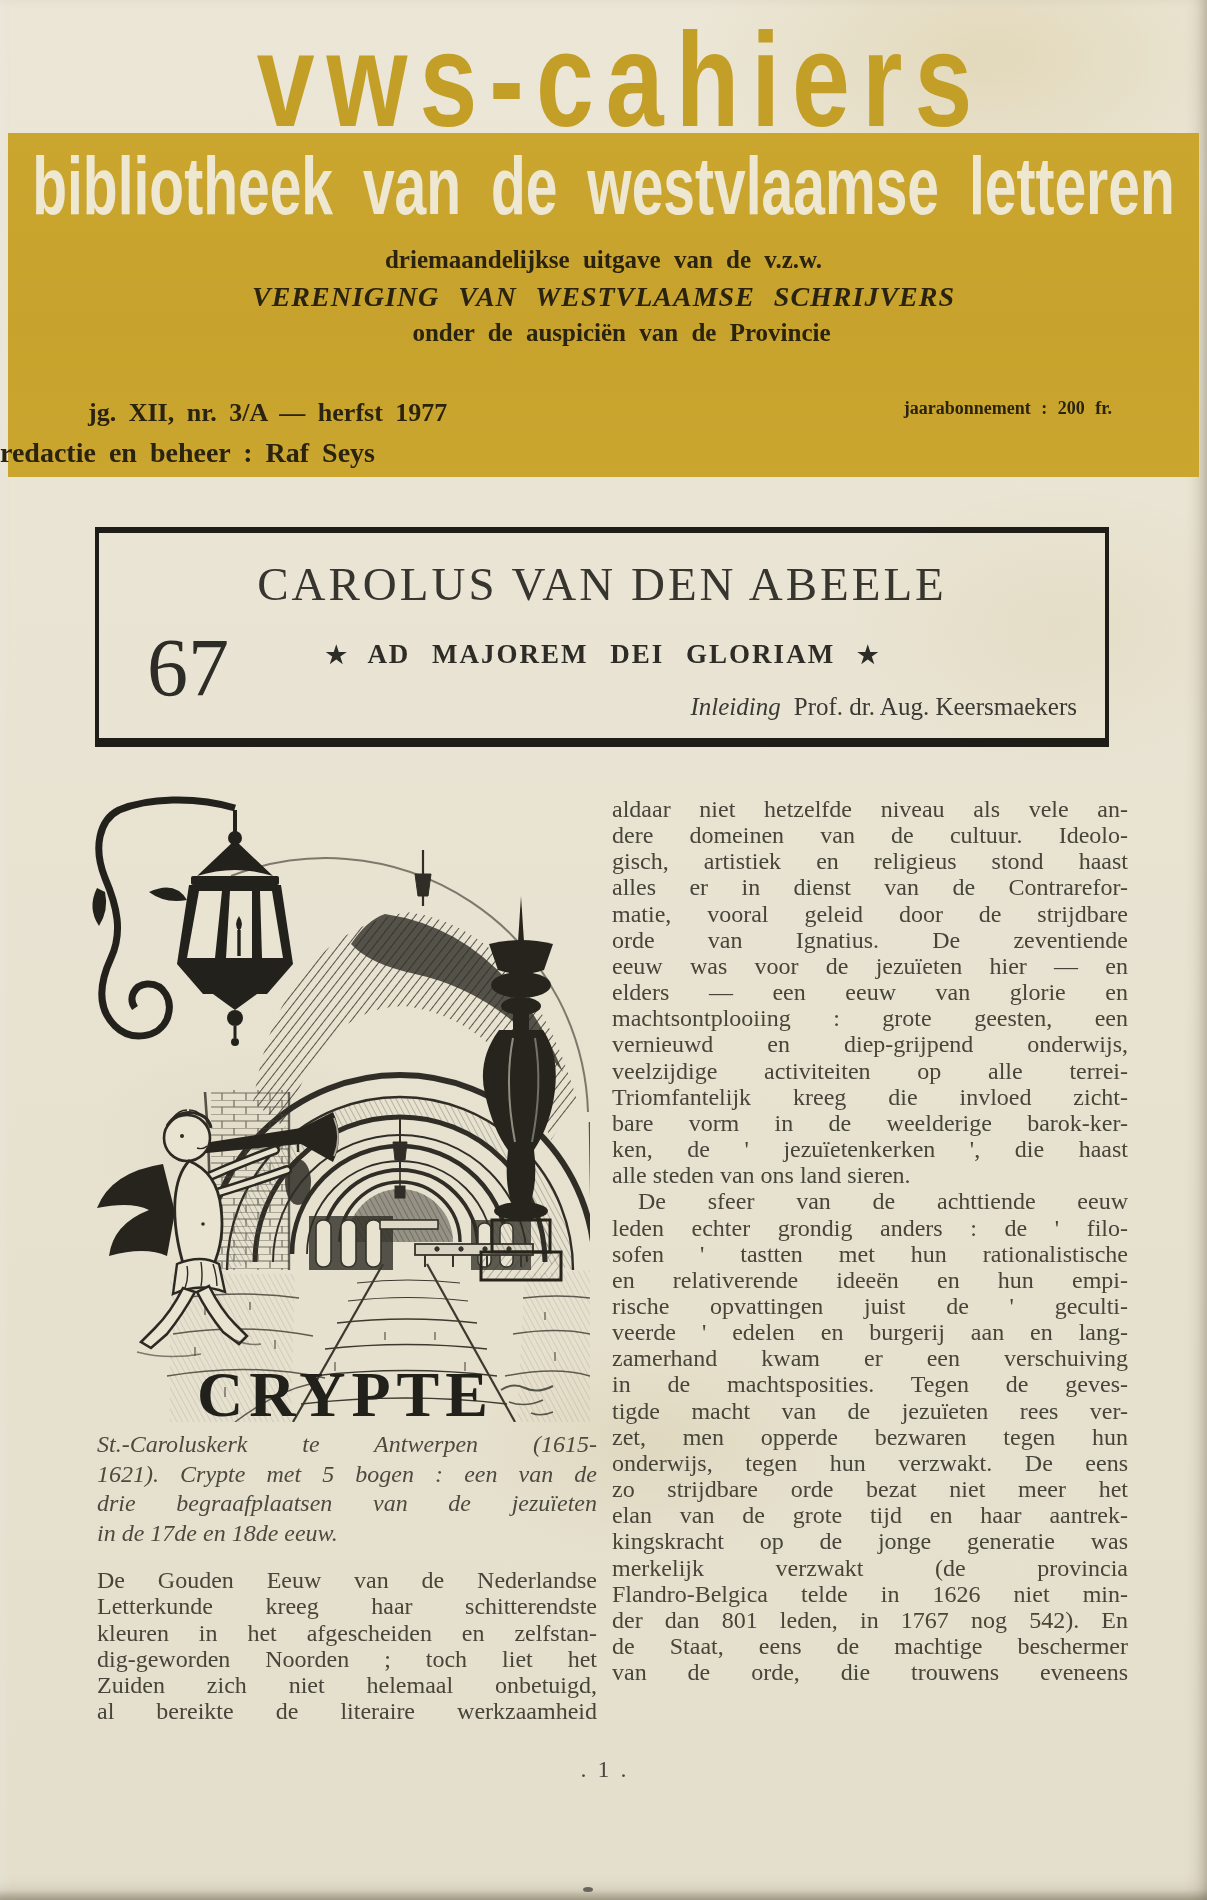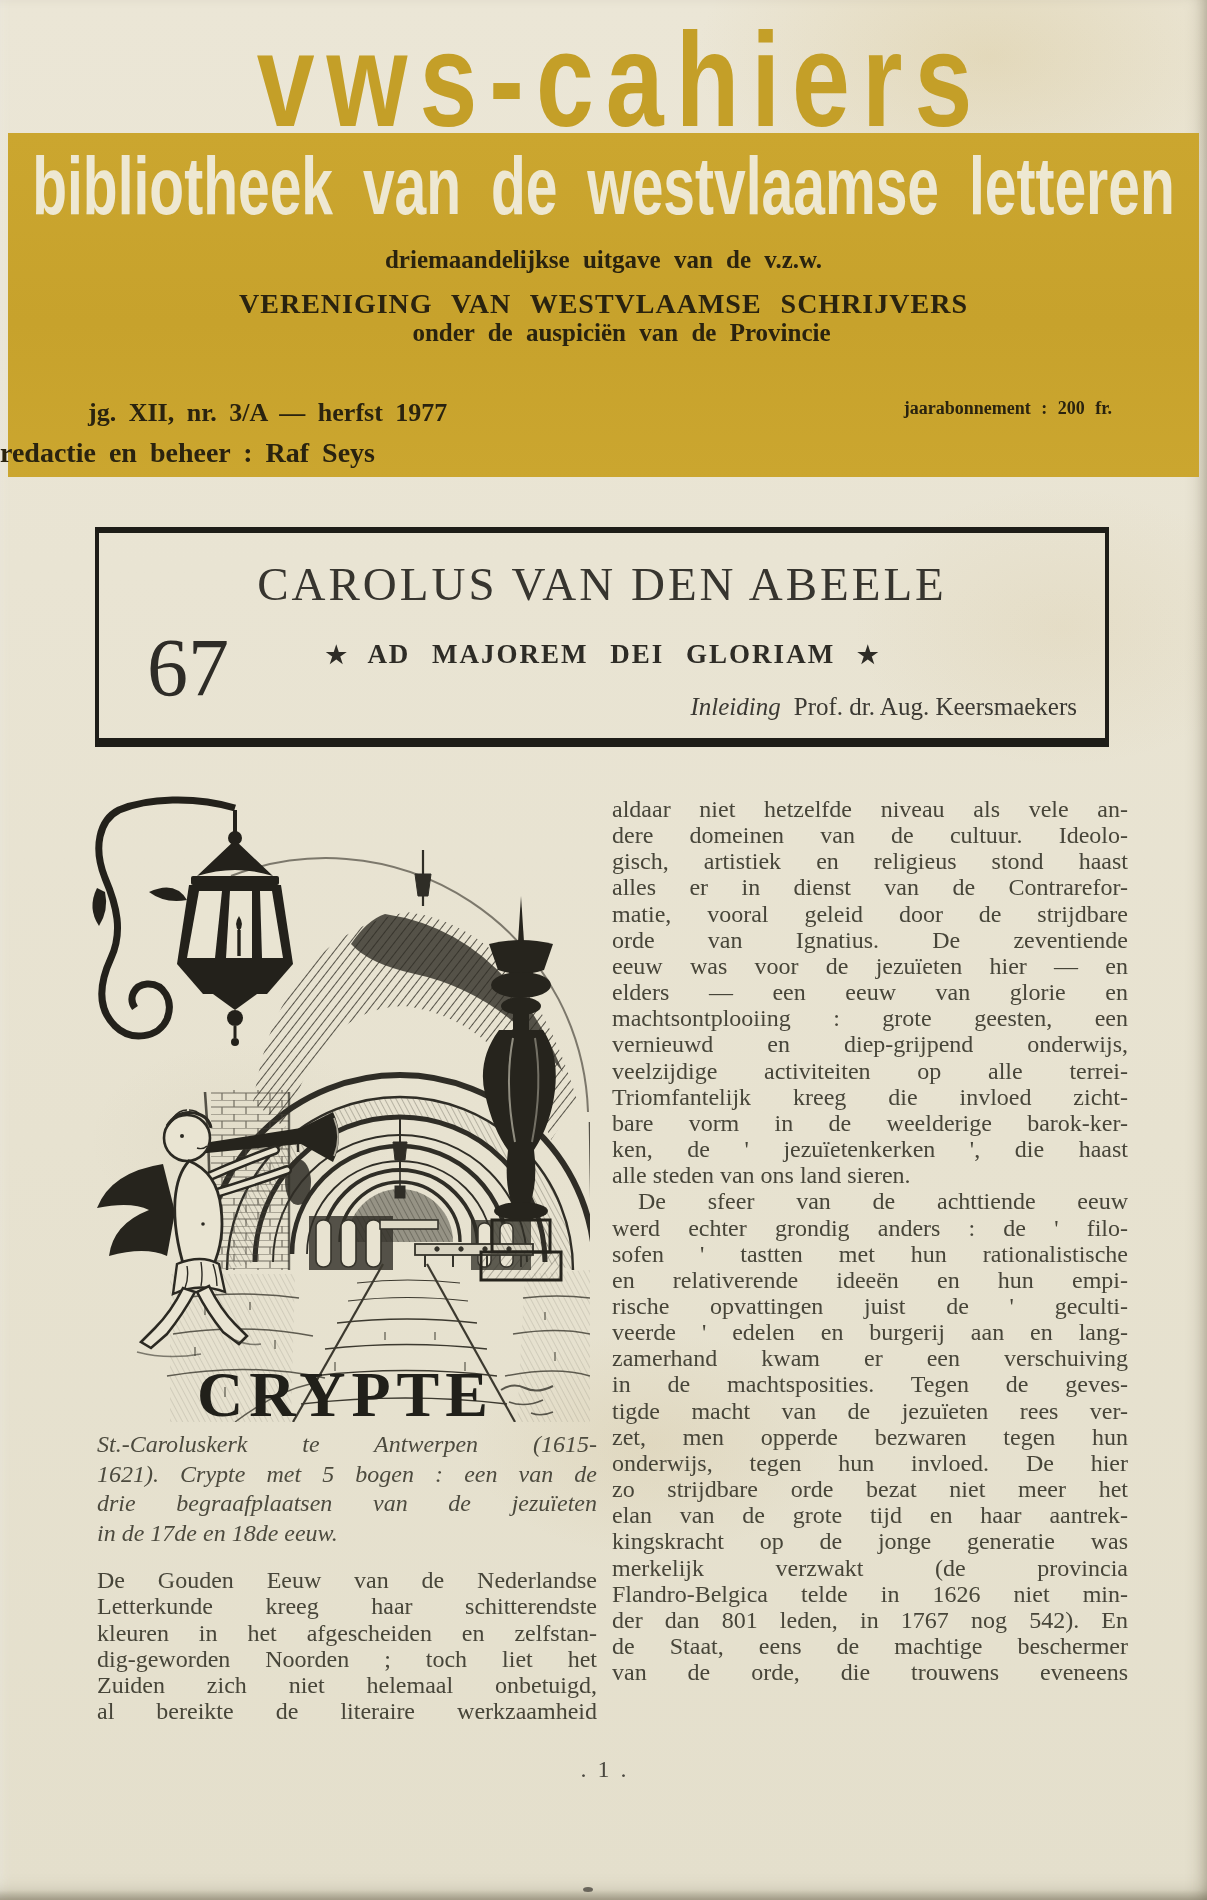--- a/index.html
+++ b/index.html
@@ -27,7 +27,7 @@
     transform:scaleY(1.42);transform-origin:50% 0;white-space:nowrap;}
   .bandline{position:absolute;left:0;right:0;text-align:center;font-weight:700;color:var(--ink-on-gold,#2a230f);white-space:nowrap;}
   .l1{top:246px;font-size:25px;word-spacing:7px;}
-  .l2{top:288px;font-size:28px;letter-spacing:1px;word-spacing:11px;}
+  .l2{top:281px;font-size:28px;letter-spacing:1px;word-spacing:11px;font-style:italic;}
   .l3{top:319px;font-size:25px;word-spacing:7px;padding-left:36px;}
   .issue-left{position:absolute;left:88px;top:398px;font-size:26px;font-weight:700;color:var(--ink-on-gold,#2a230f);word-spacing:6px;}
   .issue-right{position:absolute;right:95px;top:398px;font-size:18px;font-weight:700;color:var(--ink-on-gold,#2a230f);word-spacing:6px;}

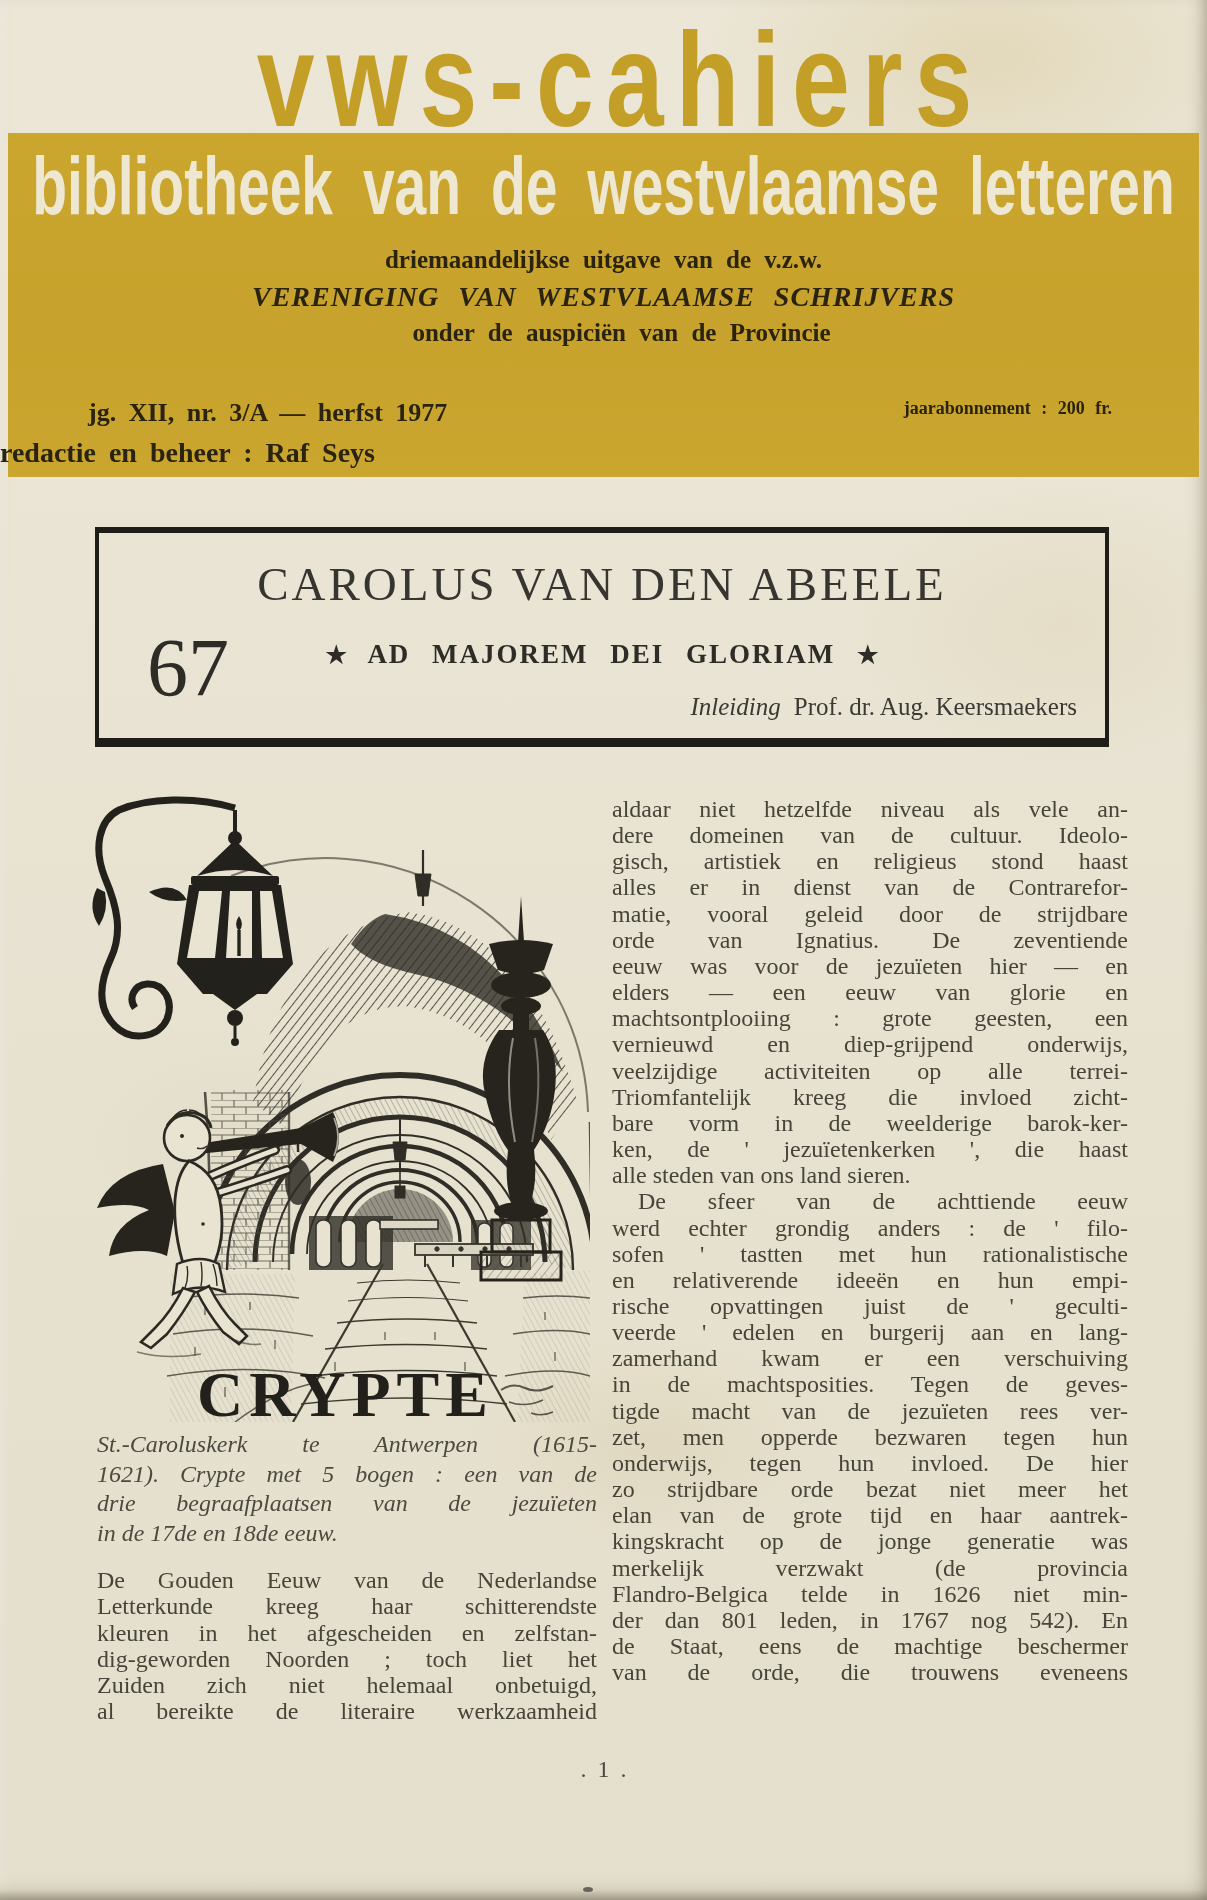--- a/index.html
+++ b/index.html
@@ -288,7 +288,7 @@
       </div>
       <div class="para indent">
         <div class="line">De sfeer van de achttiende eeuw</div>
-        <div class="line">werd echter grondig anders : de ' filo-</div>
+        <div class="line">leden echter grondig anders : de ' filo-</div>
         <div class="line">sofen ' tastten met hun rationalistische</div>
         <div class="line">en relativerende ideeën en hun empi-</div>
         <div class="line">rische opvattingen juist de ' geculti-</div>

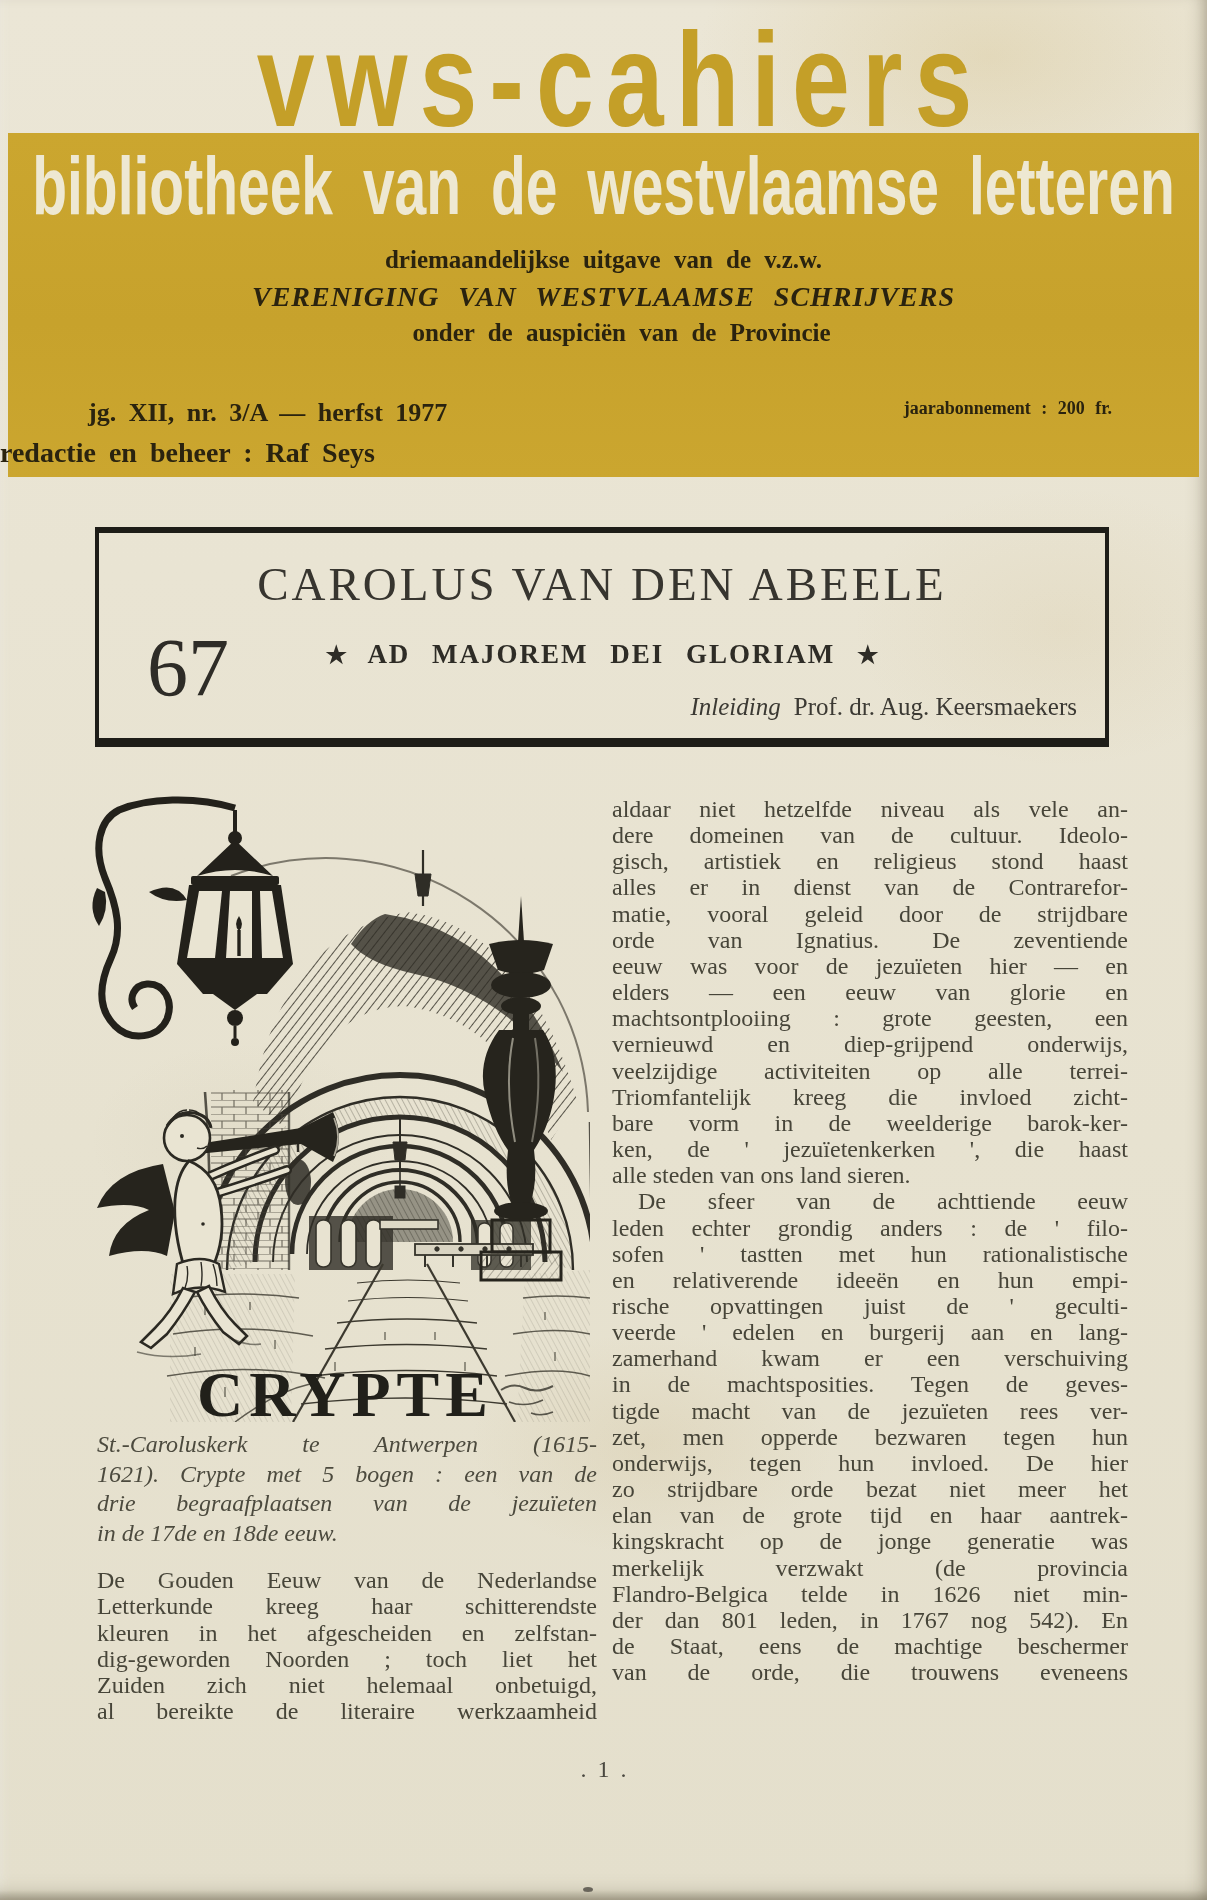--- a/index.html
+++ b/index.html
@@ -297,7 +297,7 @@
         <div class="line">in de machtsposities. Tegen de geves-</div>
         <div class="line">tigde macht van de jezuïeten rees ver-</div>
         <div class="line">zet, men opperde bezwaren tegen hun</div>
-        <div class="line">onderwijs, tegen hun invloed. De hier</div>
+        <div class="line">onderwijs, tegen hun verzwakt. De eens</div>
         <div class="line">zo strijdbare orde bezat niet meer het</div>
         <div class="line">elan van de grote tijd en haar aantrek-</div>
         <div class="line">kingskracht op de jonge generatie was</div>

